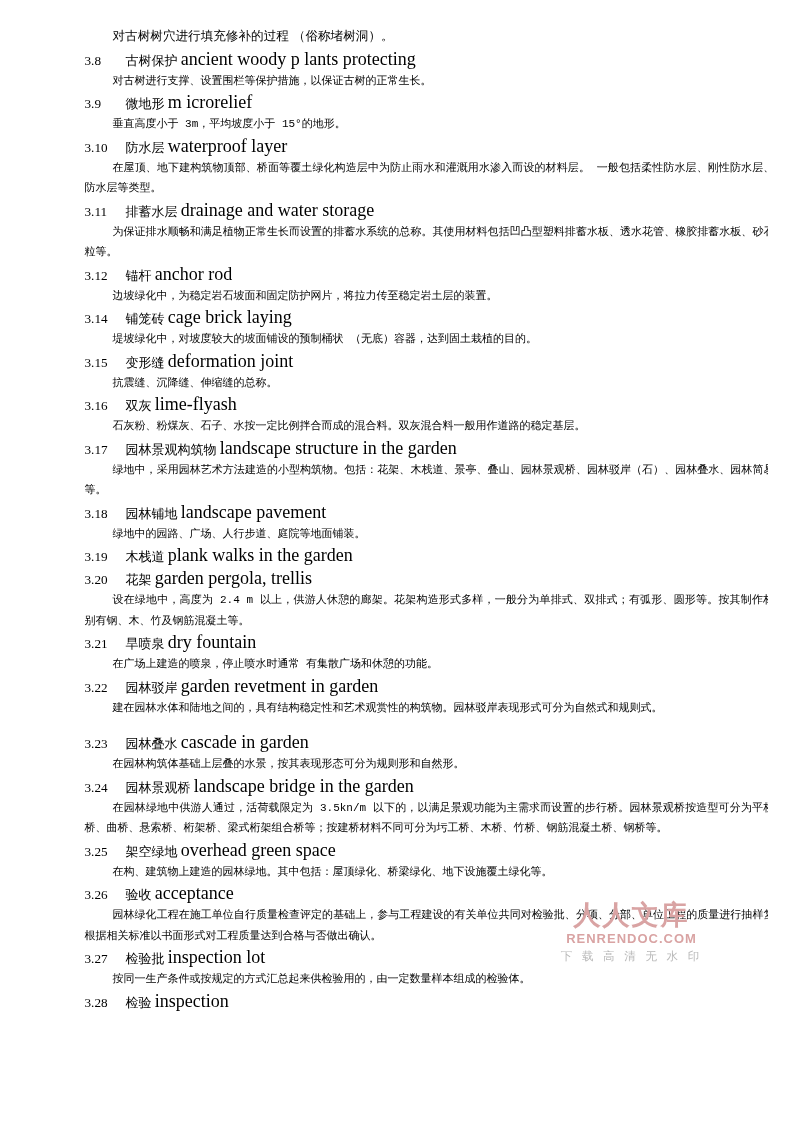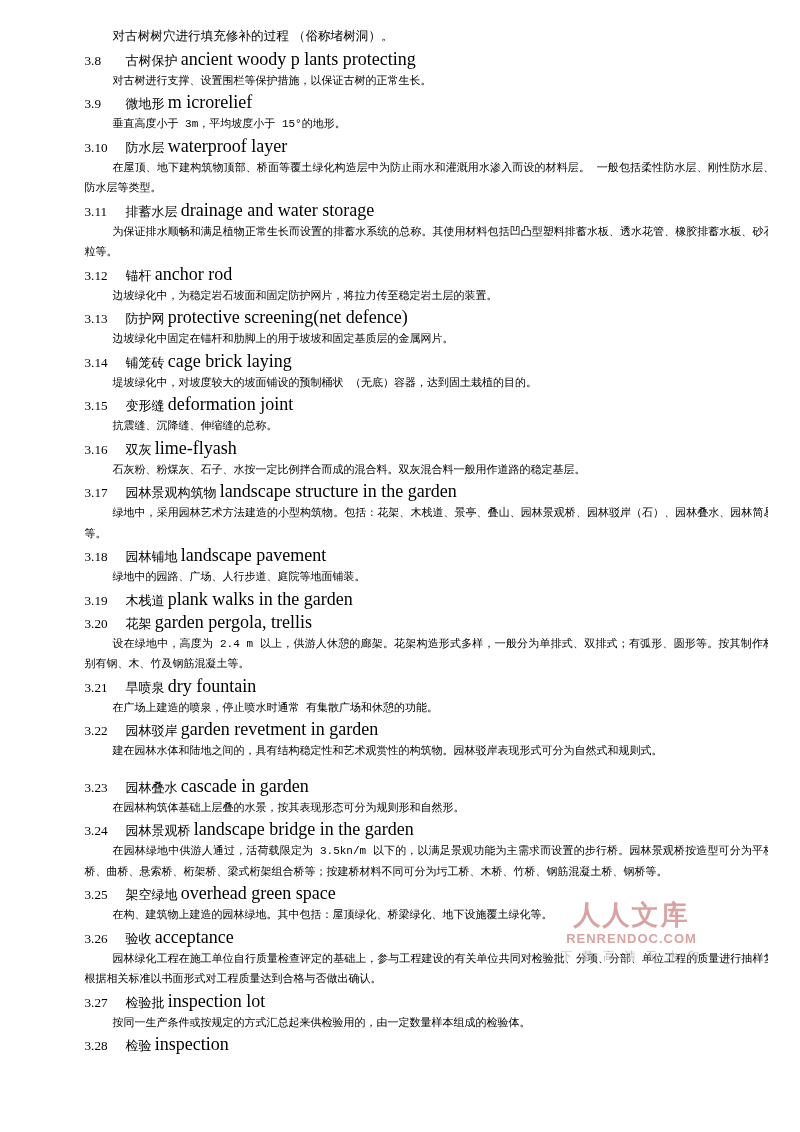--- a/index.html
+++ b/index.html
@@ -142,12 +142,6 @@
       <div class="body-text">边坡绿化中，为稳定岩石坡面和固定防护网片，将拉力传至稳定岩土层的装置。</div>
     </div>
 
-    <div class="entry">
-      <div class="term-line">
-        <span class="num">3.13</span><span class="cn">防护网</span>&nbsp;<span class="en">protective screening(net defence)</span>
-      </div>
-      <div class="body-text">边坡绿化中固定在锚杆和肋脚上的用于坡坡和固定基质层的金属网片。</div>
-    </div>
 
     <div class="entry">
       <div class="term-line">

